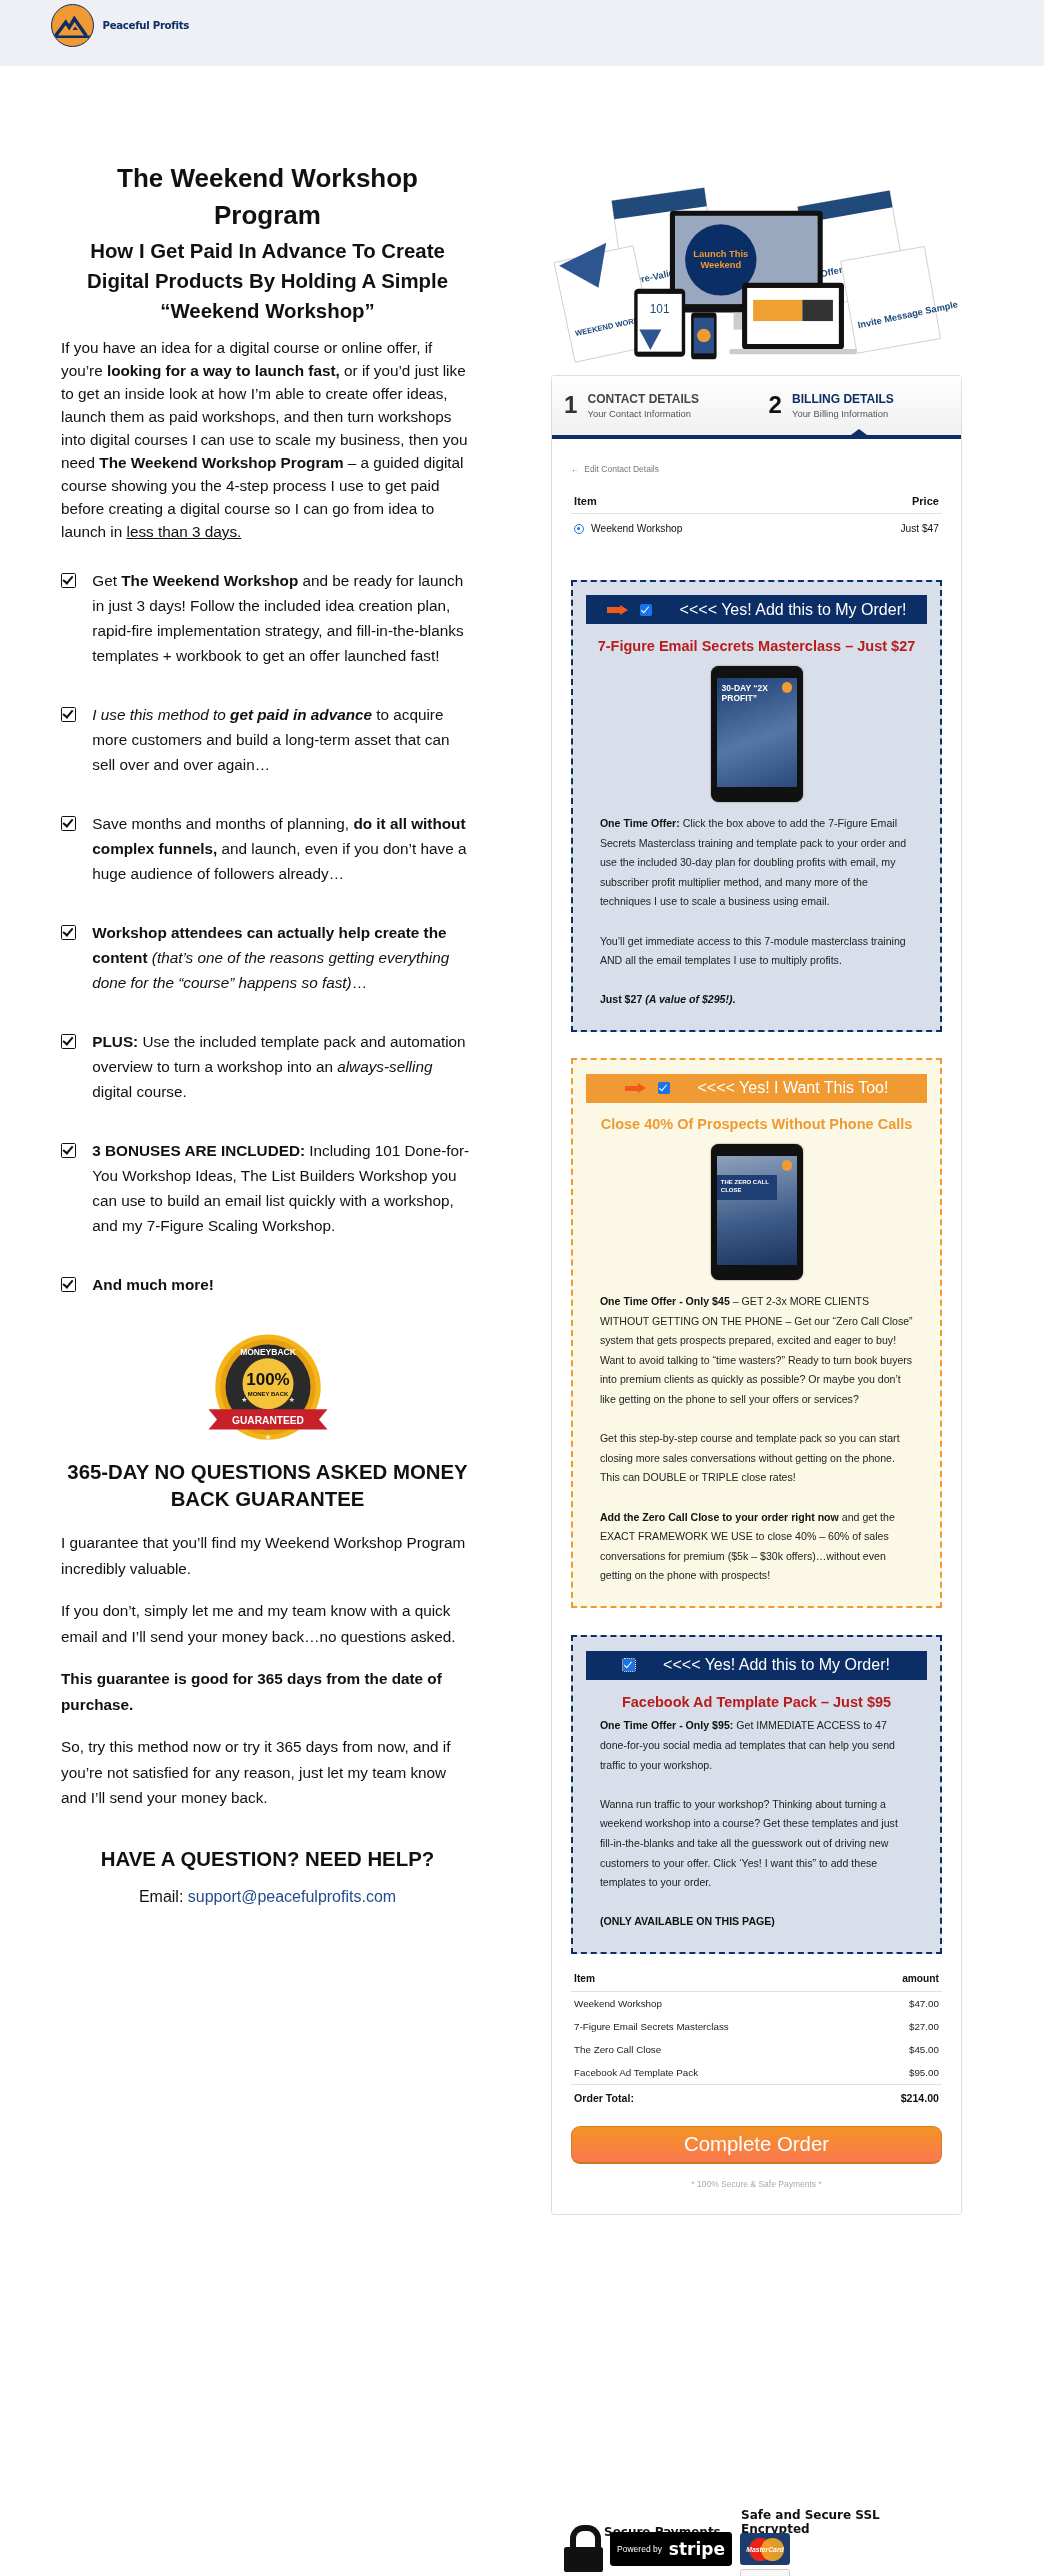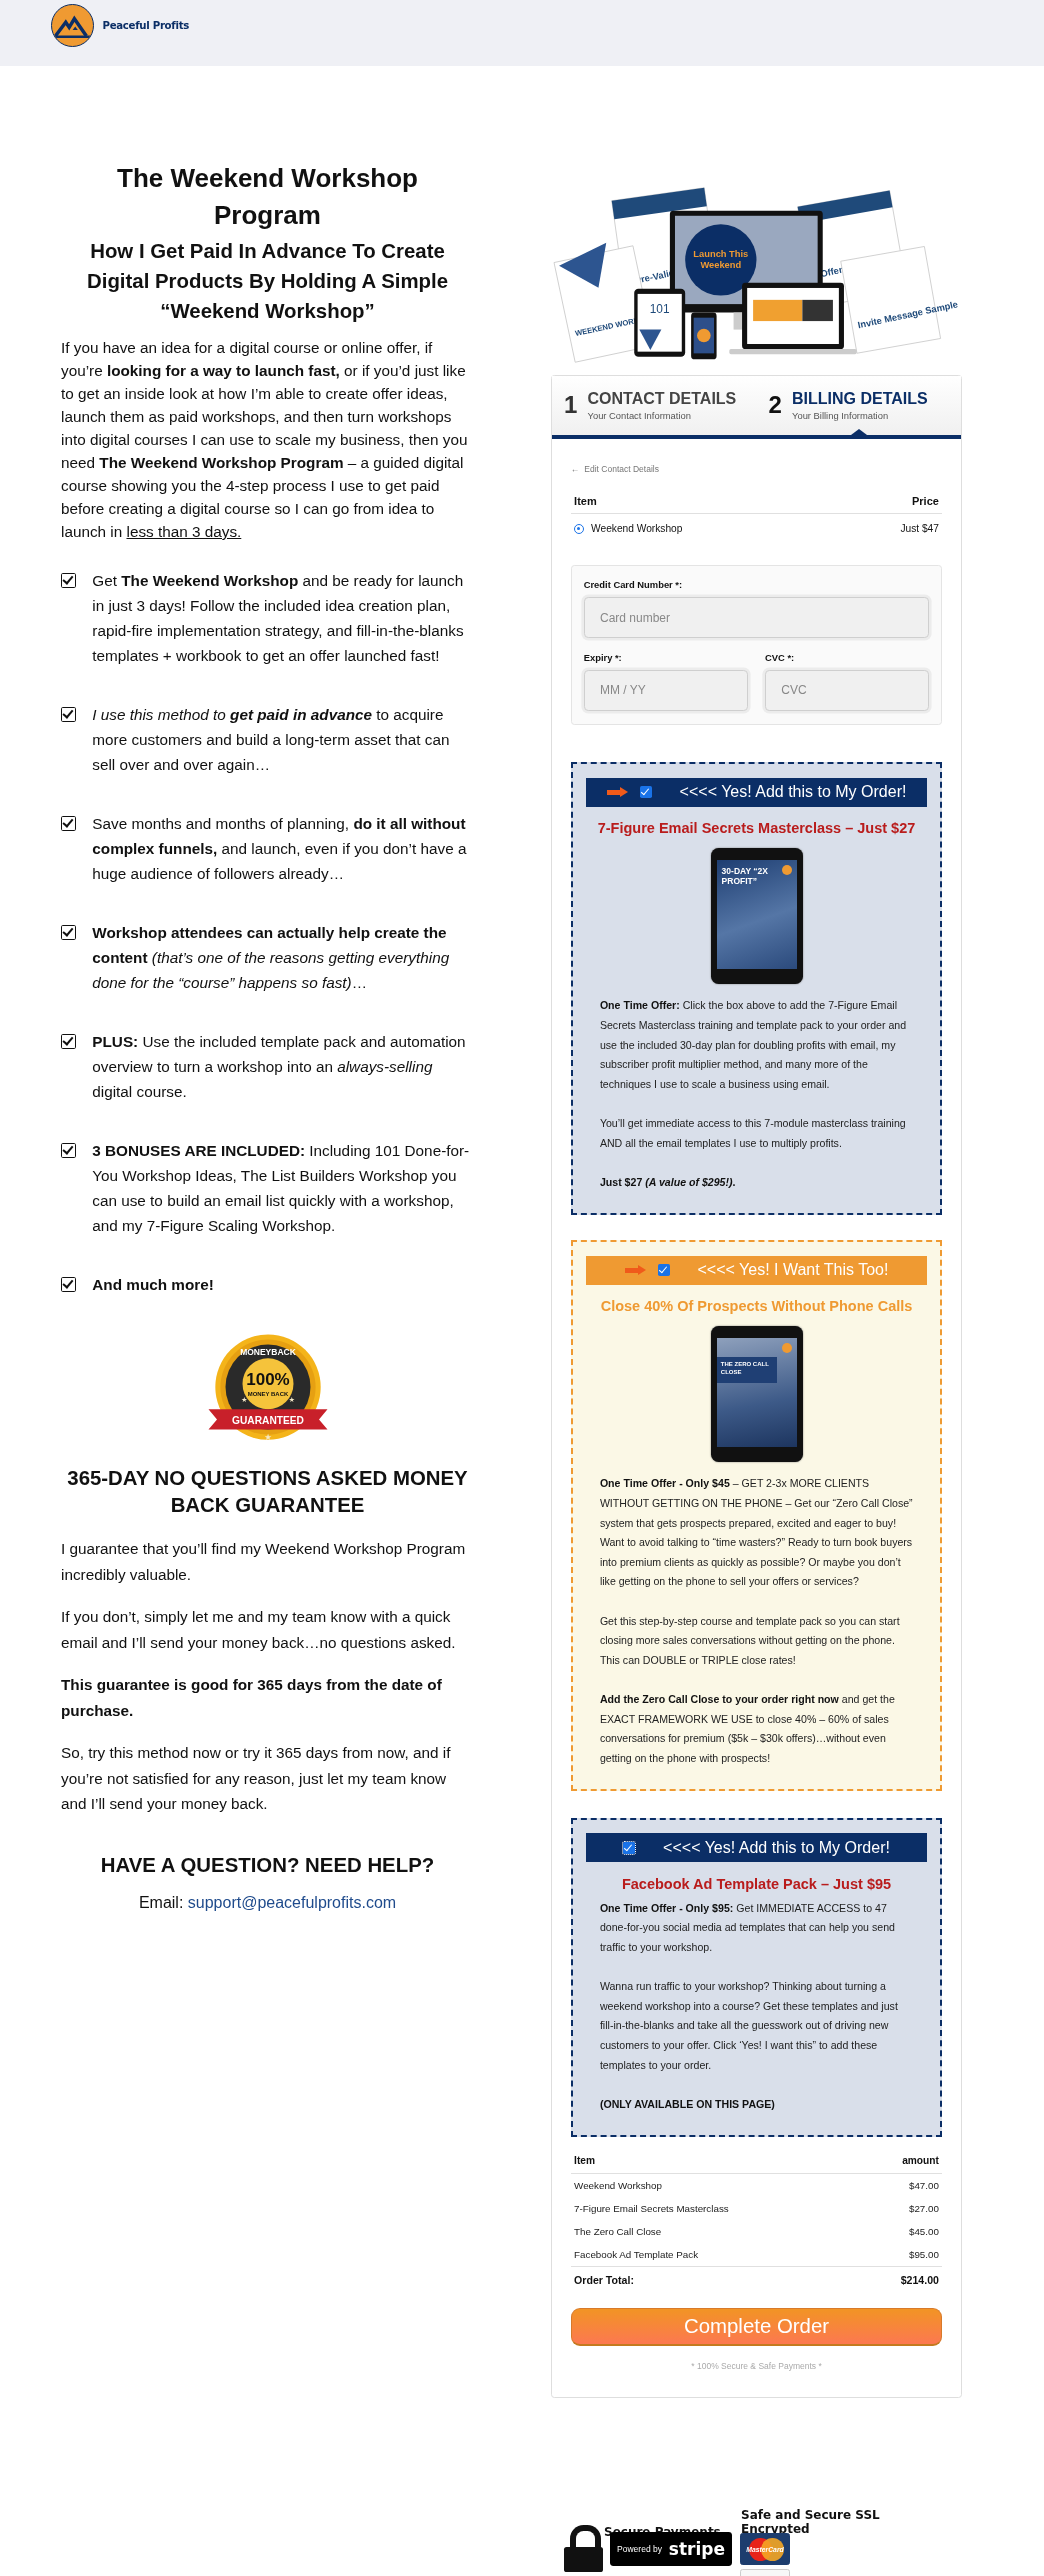--- a/index.html
+++ b/index.html
@@ -44,7 +44,7 @@
   .step { flex: 1; display: flex; align-items: center; padding-left: 12px; gap: 10.2px; }
   .step-num { font-size: 24px; font-weight: bold; color: #333; }
   .step.active .step-num { color: #111; }
-  .step-title { font-size: 16px; font-weight: bold; color: #444; }
+  .step-title { font-size: 12px; font-weight: bold; color: #444; }
   .step.active .step-title { color: #0b2e66; }
   .step-sub { font-size: 9.4px; color: #555; margin-top: 2.6px; }
   .step-caret { position: absolute; right: 94px; bottom: 0; width: 0; height: 0; border-left: 8.5px solid transparent; border-right: 8.5px solid transparent; border-bottom: 6.8px solid #0b2e66; }

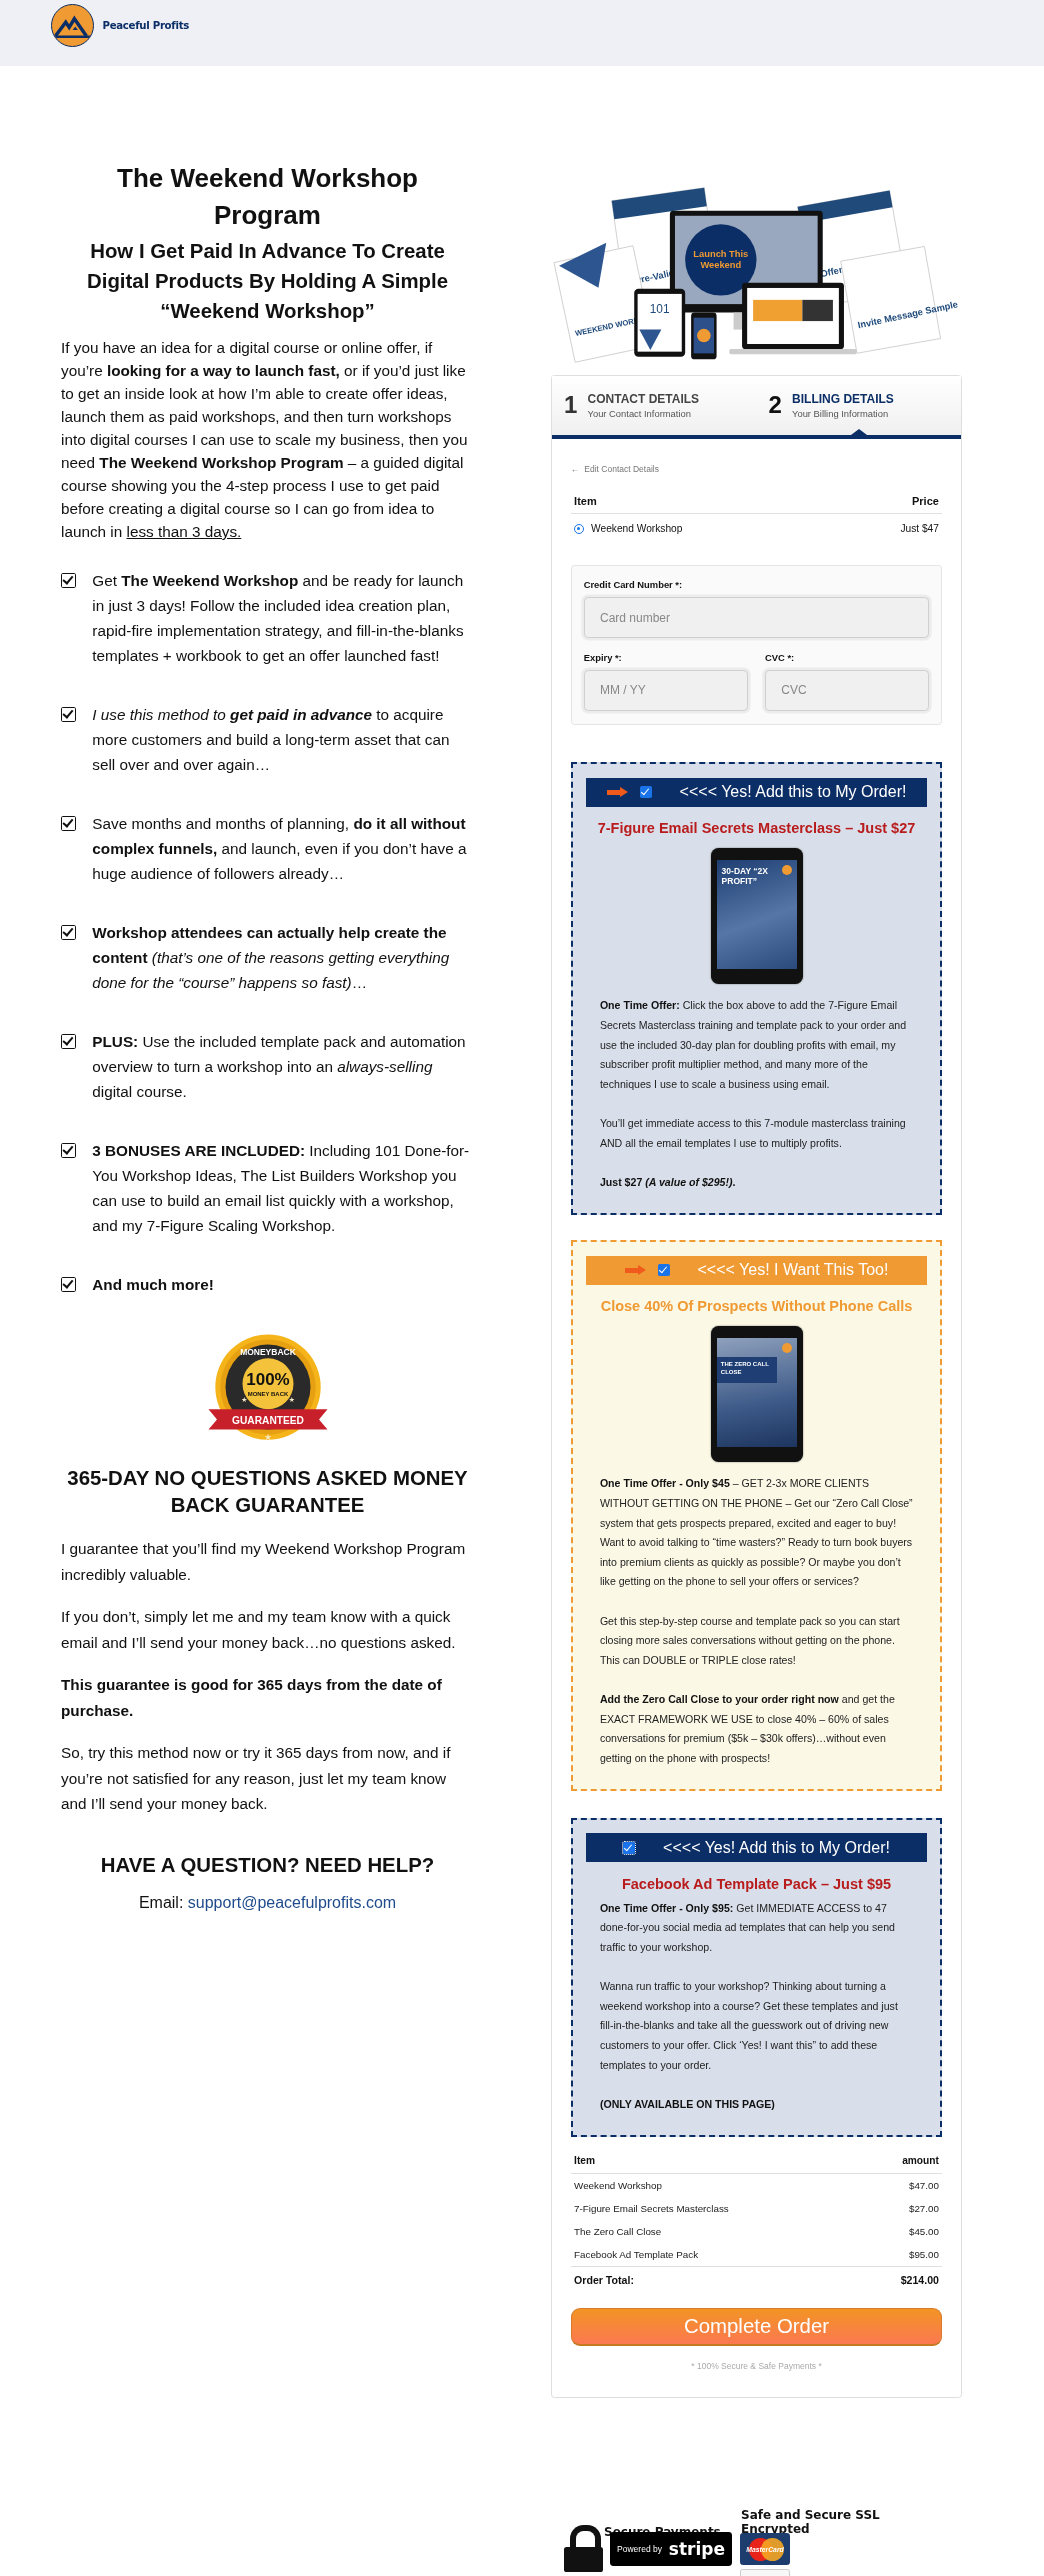--- a/index.html
+++ b/index.html
@@ -267,26 +267,6 @@
           <span>Just $47</span>
         </div>
 
-        <div class="cc-box">
-          <div class="cc-label">Credit Card Number *:</div>
-          <div class="cc-input">
-              <span>Card number</span>
-            </div>
-          <div class="cc-row">
-            <div class="cc-col">
-              <div class="cc-label">Expiry *:</div>
-              <div class="cc-input">
-                  <span>MM / YY</span>
-                </div>
-            </div>
-            <div class="cc-col">
-              <div class="cc-label">CVC *:</div>
-              <div class="cc-input">
-                  <span>CVC</span>
-                </div>
-            </div>
-          </div>
-        </div>
 
         <div class="bump">
           <div class="bump-bar">

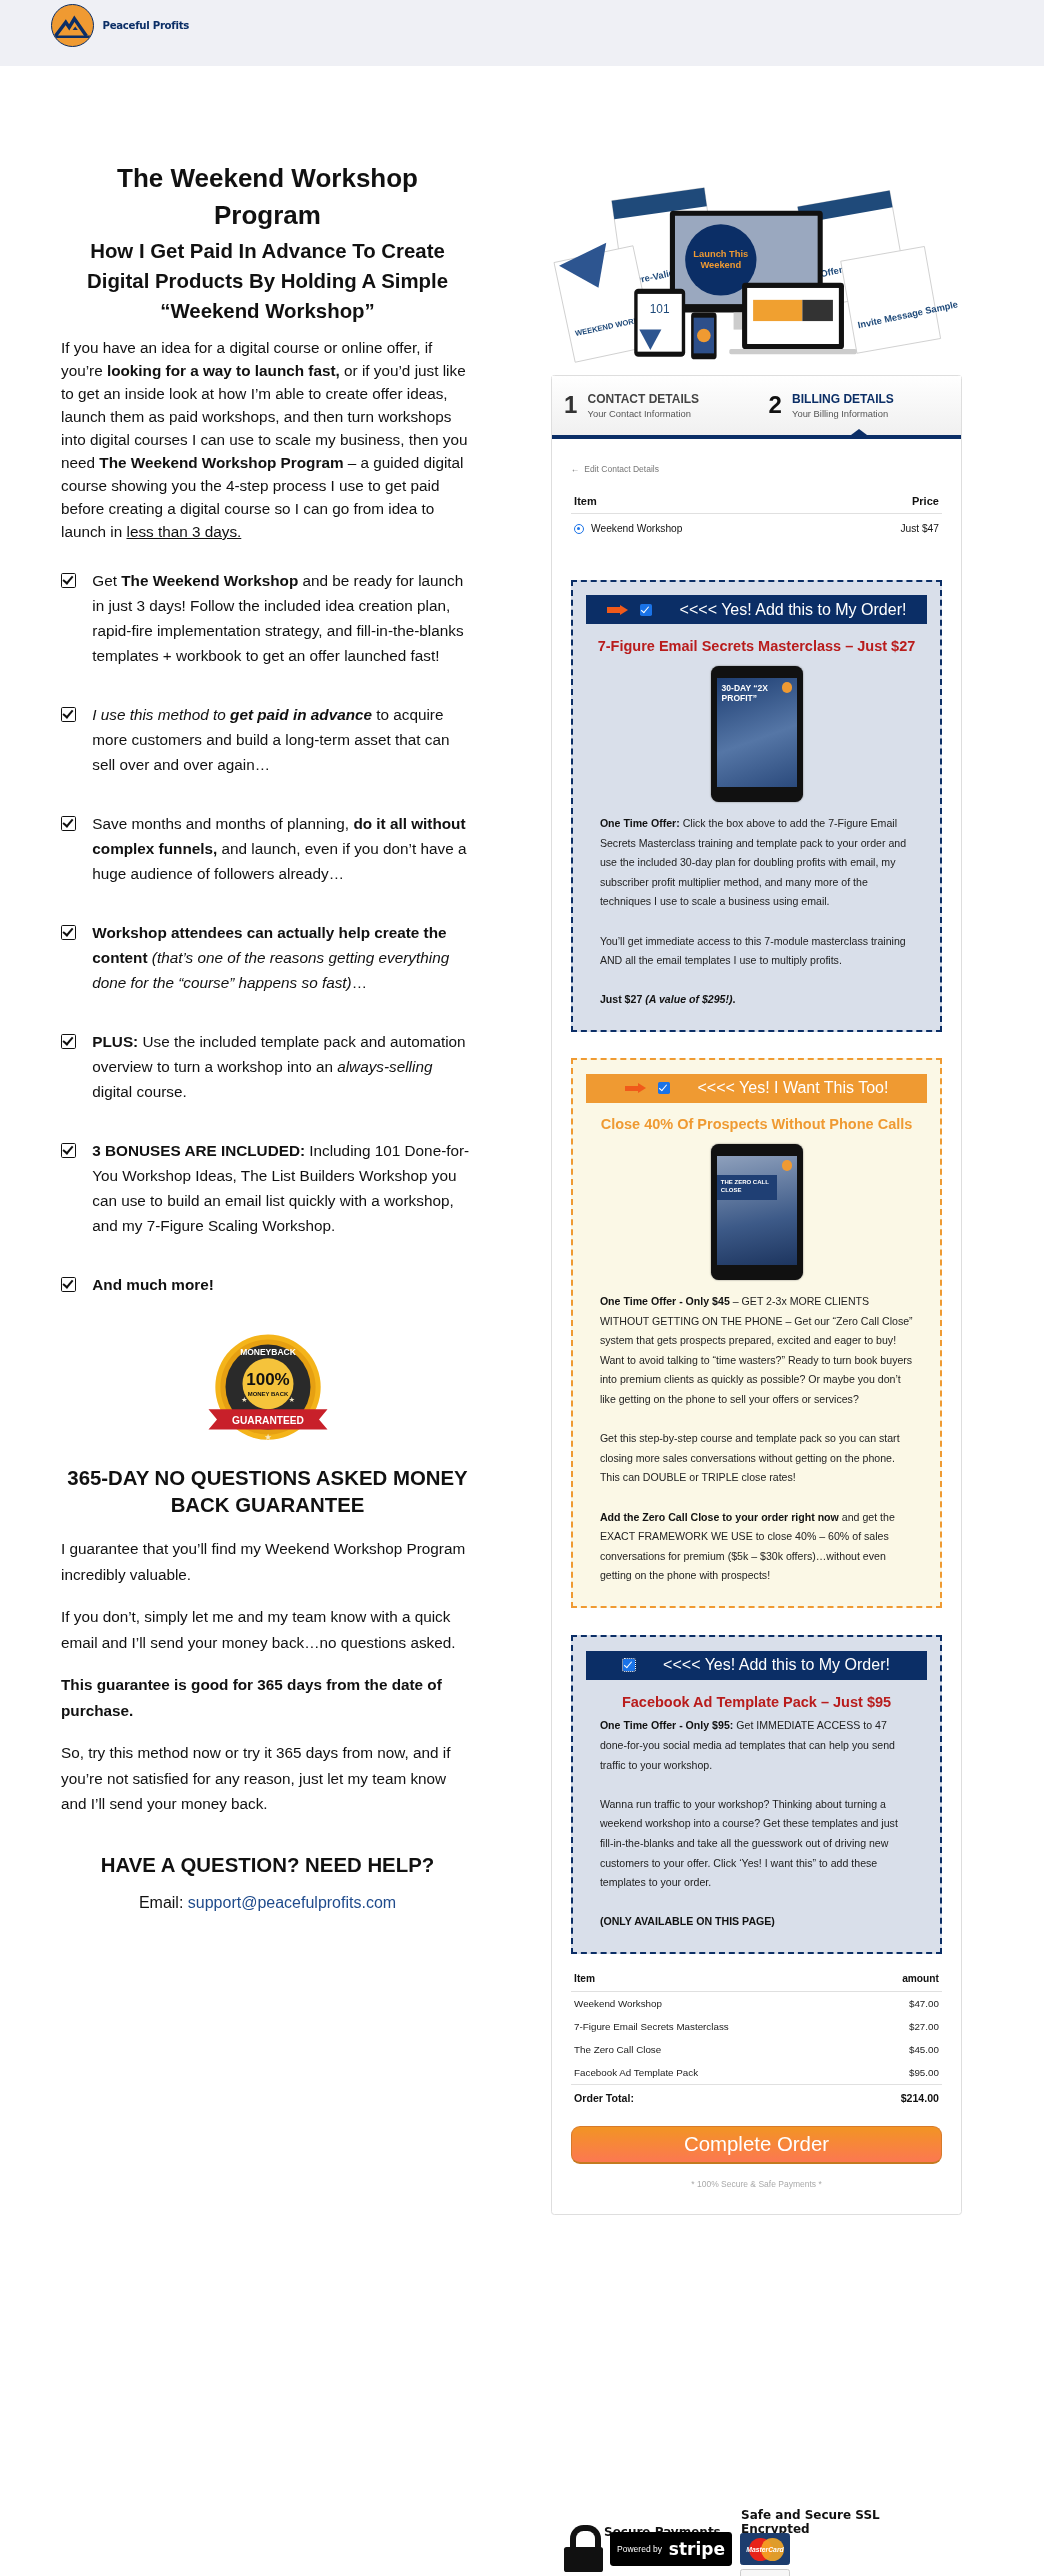--- a/index.html
+++ b/index.html
@@ -30,7 +30,7 @@
   .check-text i { font-style: italic; }
 
   .badge { width: 136px; height: 119px; margin: 18.7px auto 0; position: relative; }
-  .g-title { font-size: 20.4px; font-weight: bold; text-align: center; line-height: 27px; margin-top: 15px; }
+  .g-title { font-size: 20.4px; font-weight: bold; text-align: center; line-height: 27px; margin-top: 9px; }
   .g-para { font-size: 15.3px; line-height: 25.5px; margin-top: 17px; }
   .g-para.bold { font-weight: bold; }
   .help-title { font-size: 20.4px; font-weight: bold; text-align: center; margin-top: 37px; }

